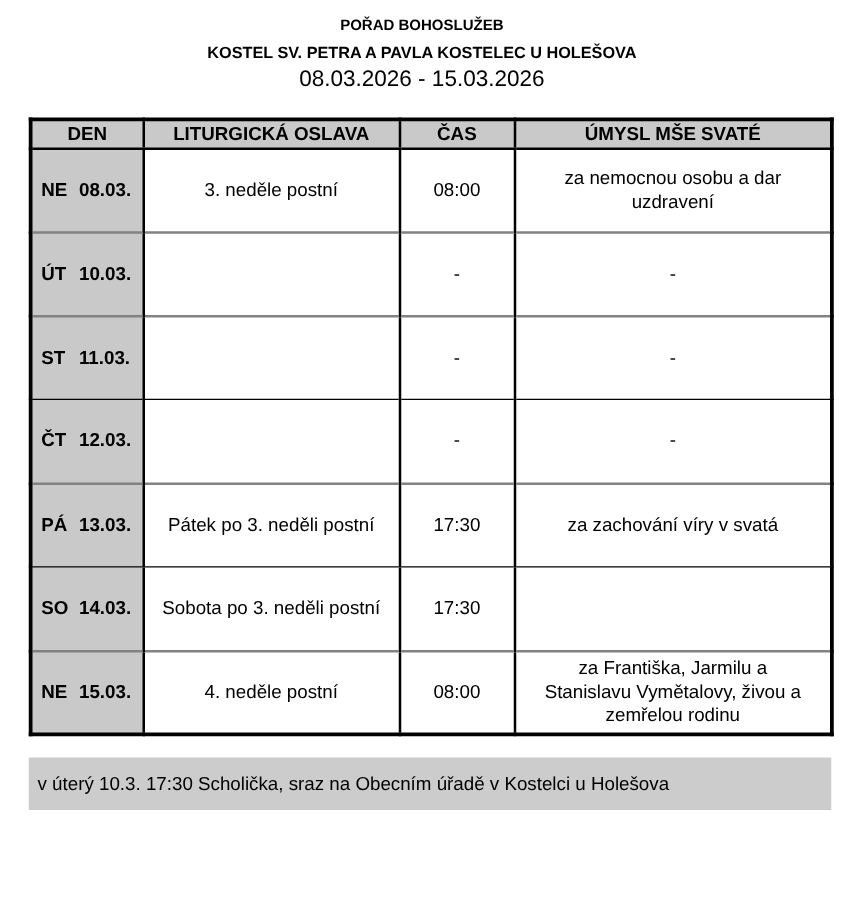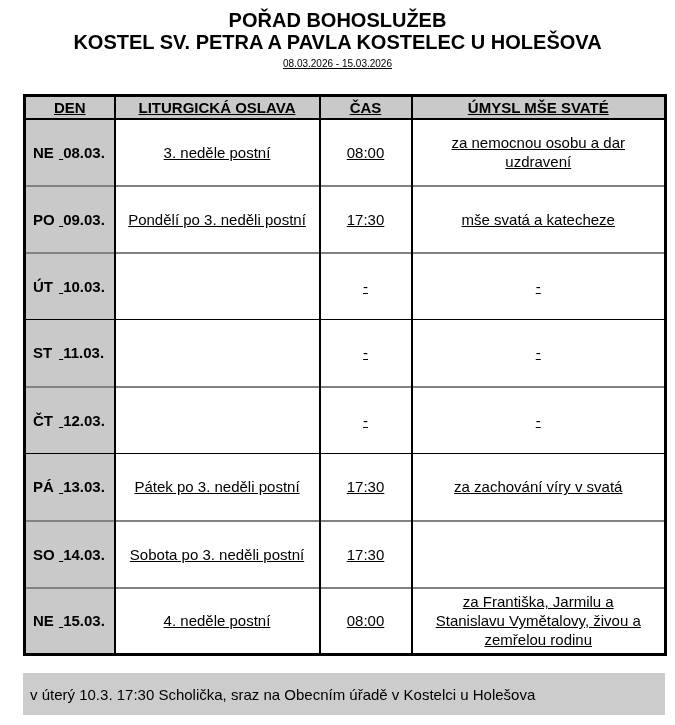--- a/index.html
+++ b/index.html
@@ -17,7 +17,7 @@
     overflow:hidden;
   }
   .titles{ text-align:center; padding-top:9px; }
-  .title-main{ font-size:20px; font-weight:bold; line-height:22px; }
+  .title-main{ font-size:12px; font-weight:bold; line-height:22px; }
   .title-sub{ font-size:20px; font-weight:bold; line-height:22px; }
   .title-dates{ font-size:10px; font-weight:normal; line-height:21px;text-decoration:underline; }
 

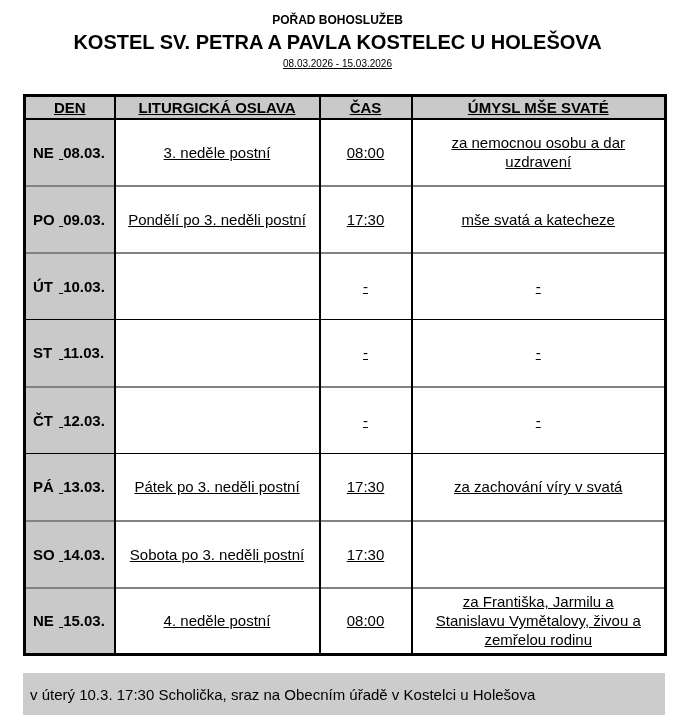--- a/index.html
+++ b/index.html
@@ -18,7 +18,7 @@
   }
   .titles{ text-align:center; padding-top:9px; }
   .title-main{ font-size:12px; font-weight:bold; line-height:22px; }
-  .title-sub{ font-size:20px; font-weight:bold; line-height:22px; }
+  .title-sub{ font-size:13px; font-weight:bold; line-height:22px; }
   .title-dates{ font-size:10px; font-weight:normal; line-height:21px;text-decoration:underline; }
 
   .doc{ margin:20px 0 0 23px; width:641px; }

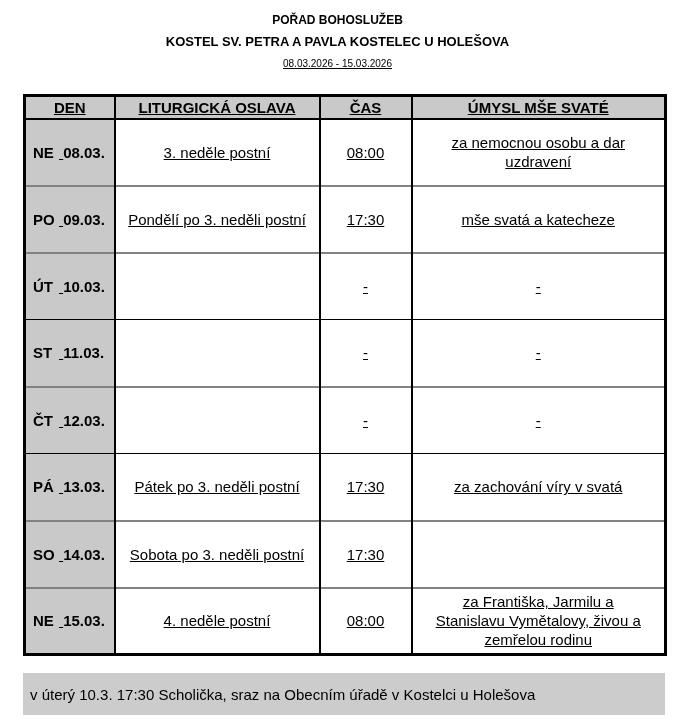--- a/index.html
+++ b/index.html
@@ -19,7 +19,7 @@
   .titles{ text-align:center; padding-top:9px; }
   .title-main{ font-size:12px; font-weight:bold; line-height:22px; }
   .title-sub{ font-size:13px; font-weight:bold; line-height:22px; }
-  .title-dates{ font-size:10px; font-weight:normal; line-height:21px;text-decoration:underline; }
+  .title-dates{ font-size:18px; font-weight:normal; line-height:21px; }
 
   .doc{ margin:20px 0 0 23px; width:641px; }
 

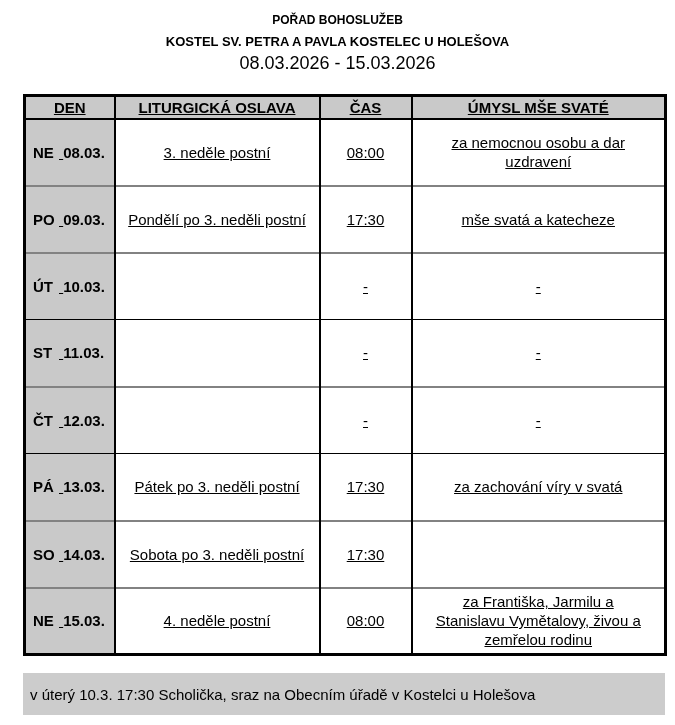--- a/index.html
+++ b/index.html
@@ -28,7 +28,6 @@
     table-layout:fixed;
     width:641px;
     border:3px solid var(--line-black);
-    text-decoration:underline;
   }
   col.c-day{width:90px;}
   col.c-cel{width:205px;}

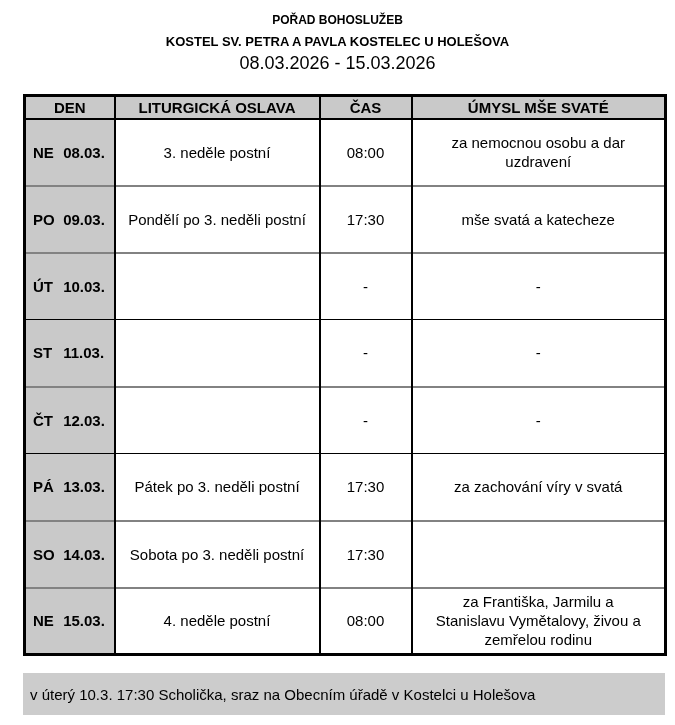--- a/index.html
+++ b/index.html
@@ -121,15 +121,6 @@
     <td class="intention-cell">za nemocnou osobu a dar uzdravení</td>
   </tr>
 
-  <tr>
-    <td class="day-cell">
-      <span class="day-abbrev">PO</span>
-      <span class="day-date">09.03.</span>
-    </td>
-    <td class="celebration-cell">Pondělí po 3. neděli postní</td>
-    <td class="time-cell">17:30</td>
-    <td class="intention-cell">mše svatá a katecheze</td>
-  </tr>
 
   <tr>
     <td class="day-cell">

